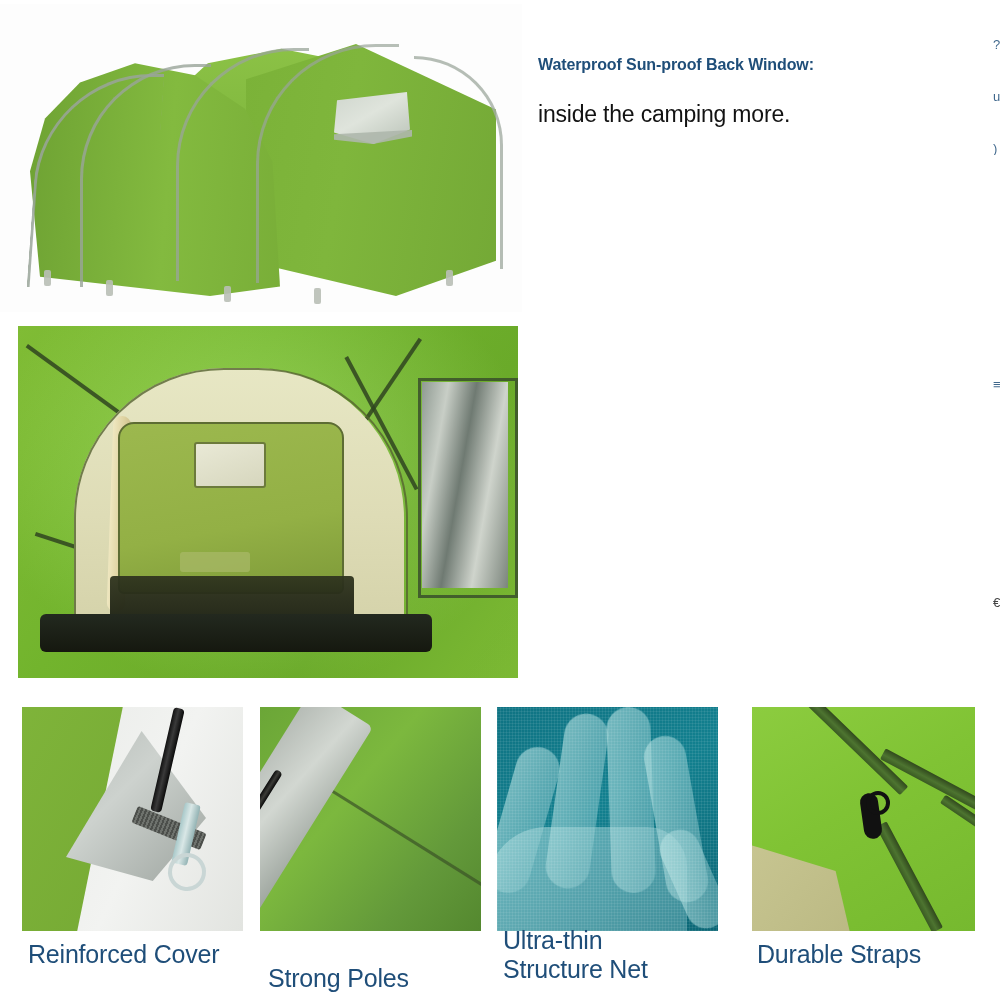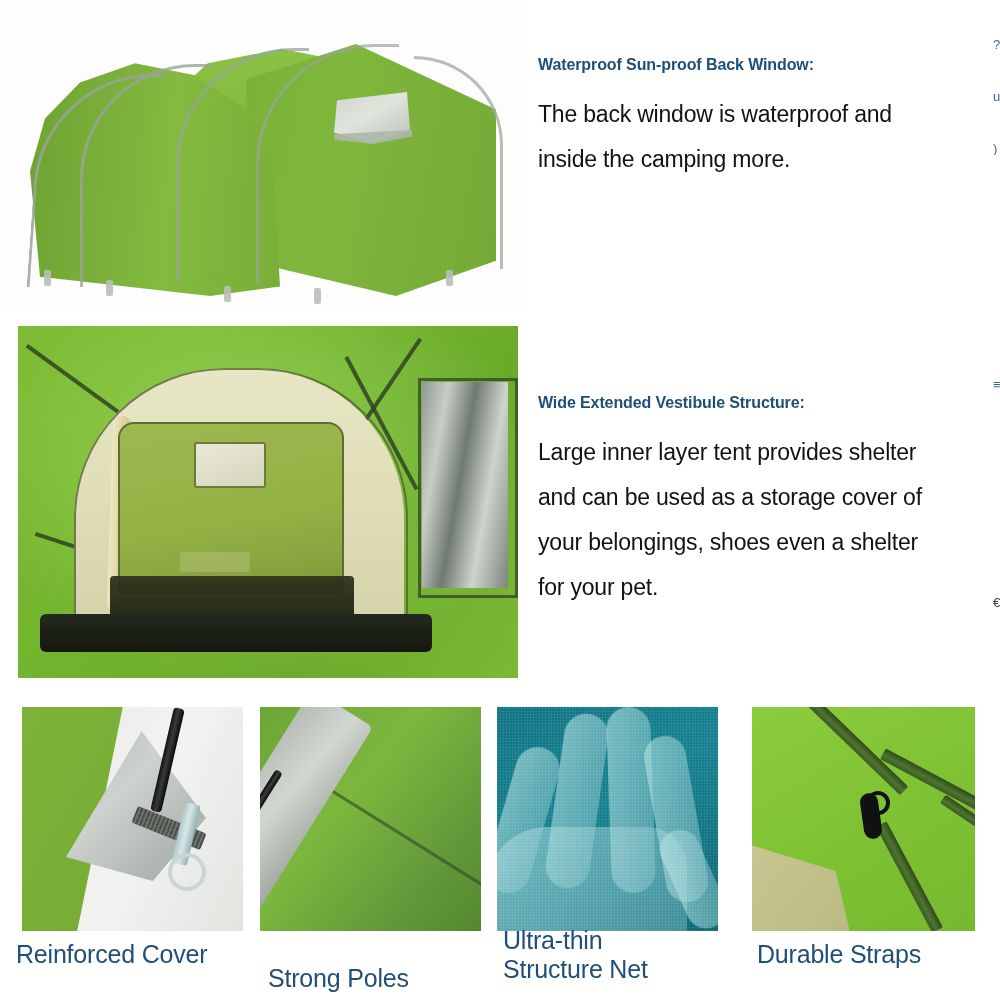--- a/index.html
+++ b/index.html
@@ -285,7 +285,6 @@
 
   <div class="textblock" id="text-backwindow">
     <p class="heading">Waterproof Sun-proof Back Window:</p>
-    <p class="bodyline">The back window is waterproof and</p>
     <p class="bodyline">inside the camping more.</p>
   </div>
 

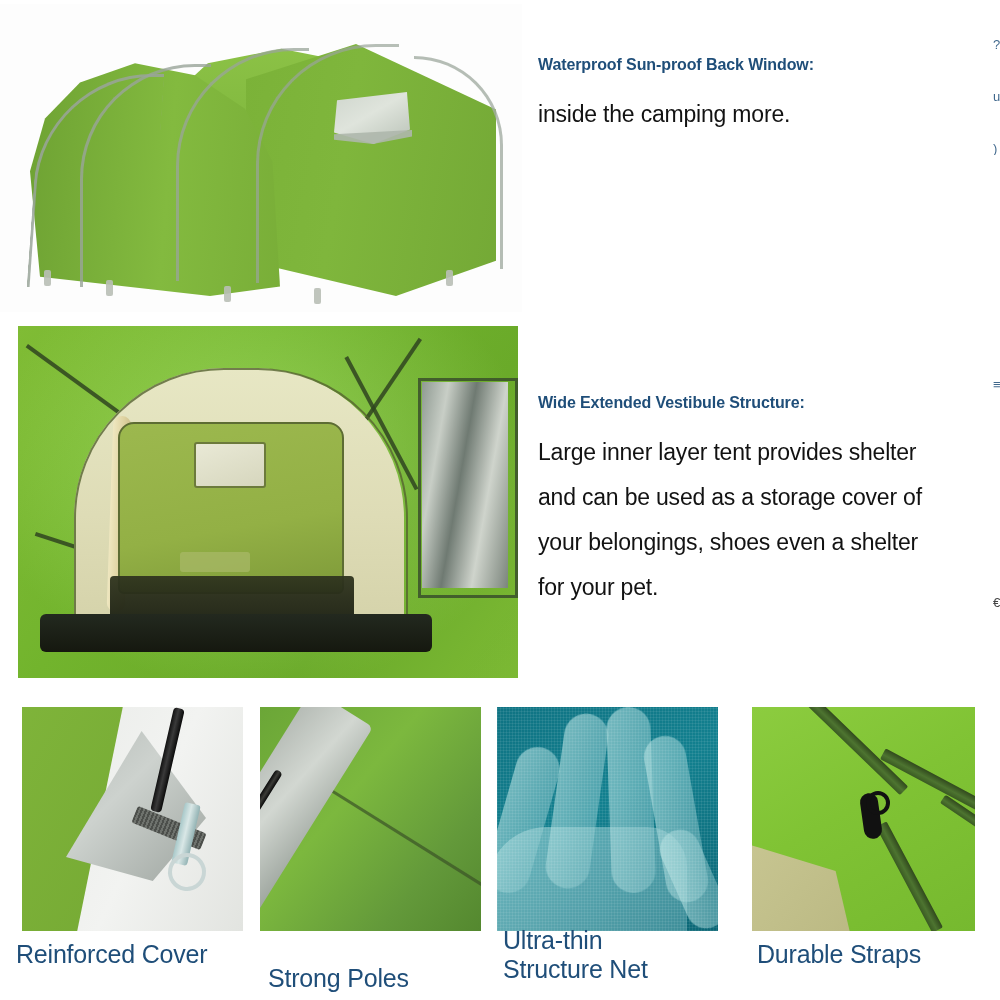--- a/index.html
+++ b/index.html
@@ -310,13 +310,6 @@
     <div class="int-floor"></div>
   </div>
 
-  <div class="textblock" id="text-vestibule">
-    <p class="heading">Wide Extended Vestibule Structure:</p>
-    <p class="bodyline">Large inner layer tent provides shelter</p>
-    <p class="bodyline">and can be used as a storage cover of</p>
-    <p class="bodyline">your belongings, shoes even a shelter</p>
-    <p class="bodyline">for your pet.</p>
-  </div>
 
   <div class="thumbrow">
 

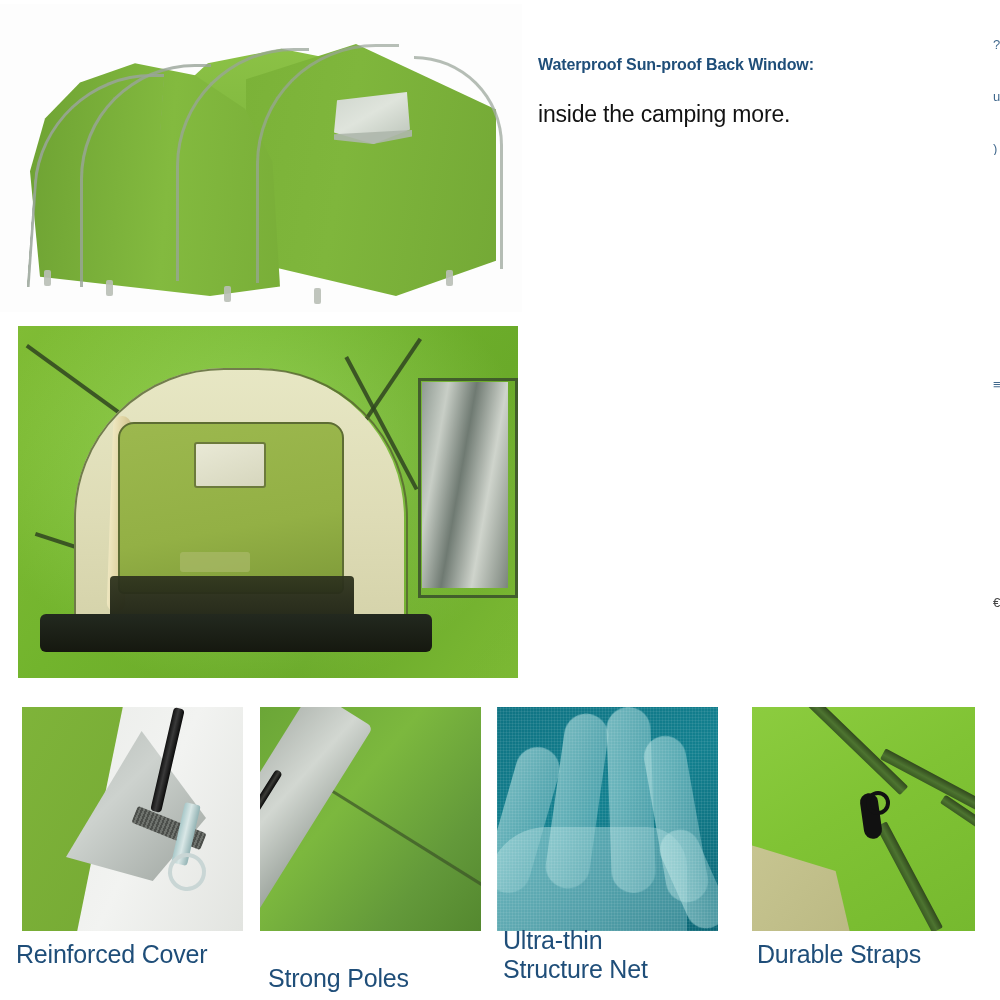--- a/index.html
+++ b/index.html
@@ -236,7 +236,7 @@
     letter-spacing:-.2px;
     white-space:pre-line;
   }
-  #caption-0{left:16px;top:940px;}
+  #caption-0{left:28px;top:940px;}
   #caption-1{left:268px;top:964px;}
   #caption-2{left:503px;top:926px;}
   #caption-3{left:757px;top:940px;}

